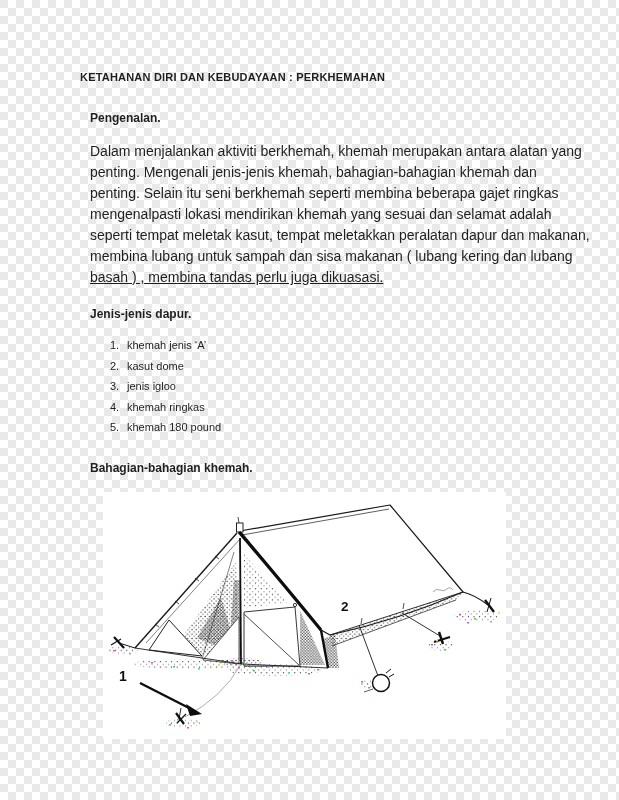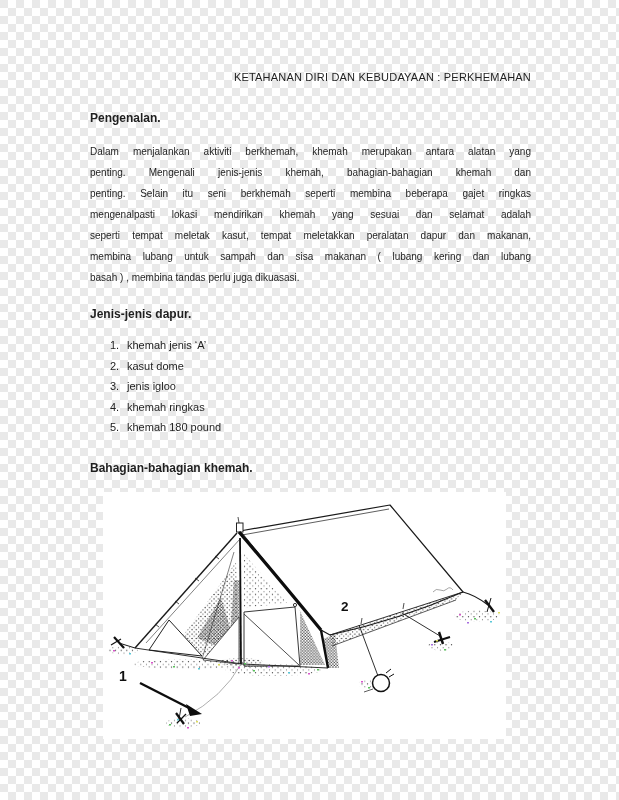--- a/index.html
+++ b/index.html
@@ -12,8 +12,8 @@
   }
   .abs{position:absolute;}
   .doc-title{
-    top:71px;left:90px;width:441px;
-    font-size:11px;font-weight:normal;text-align:right;letter-spacing:.2px;
+    top:71px;left:80px;width:441px;
+    font-size:11px;font-weight:bold;text-align:left;letter-spacing:.2px;
   }
   .heading{
     left:90px;font-size:12px;font-weight:bold;

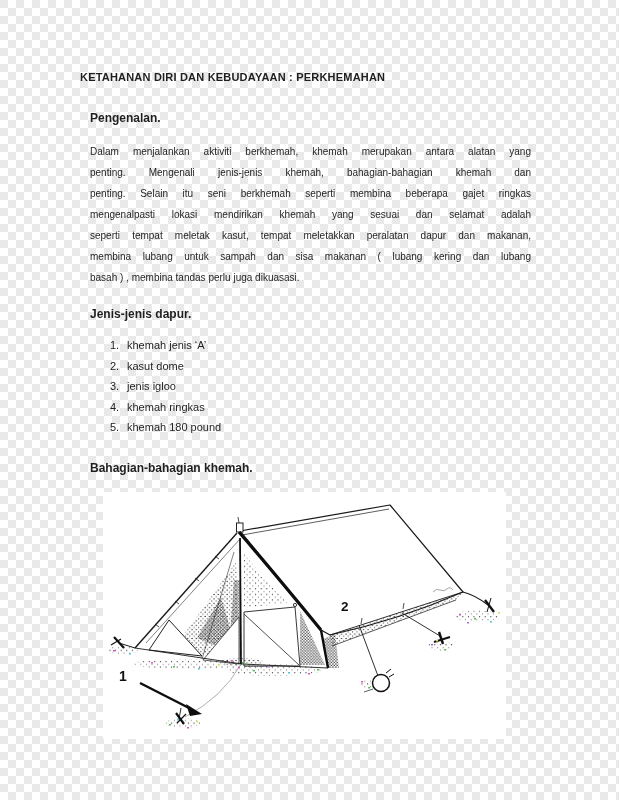--- a/index.html
+++ b/index.html
@@ -22,7 +22,7 @@
   .h-types{top:307px;}
   .h-parts{top:461px;}
   .para{
-    top:141px;left:90px;width:441px;font-size:10px;line-height:21px;
+    top:141px;left:90px;width:441px;font-size:14px;line-height:21px;
   }
   .para .pline{
     text-align:justify;text-align-last:justify;height:21px;white-space:nowrap;

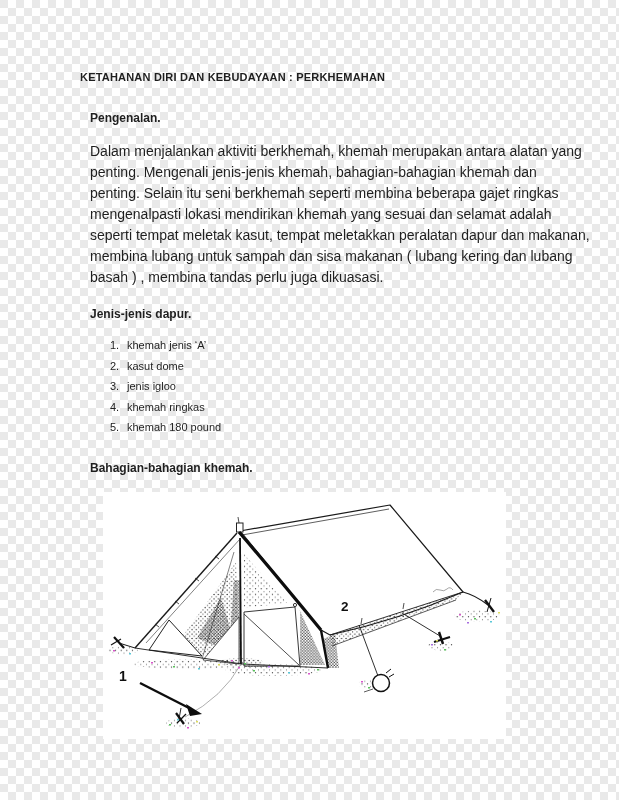--- a/index.html
+++ b/index.html
@@ -27,7 +27,7 @@
   .para .pline{
     text-align:justify;text-align-last:justify;height:21px;white-space:nowrap;
   }
-  .para .pline.last{text-align-last:left;}
+  .para .pline.last{text-align-last:left;text-decoration:underline;}
   .list{
     top:339px;left:90px;width:441px;font-size:11px;
   }

